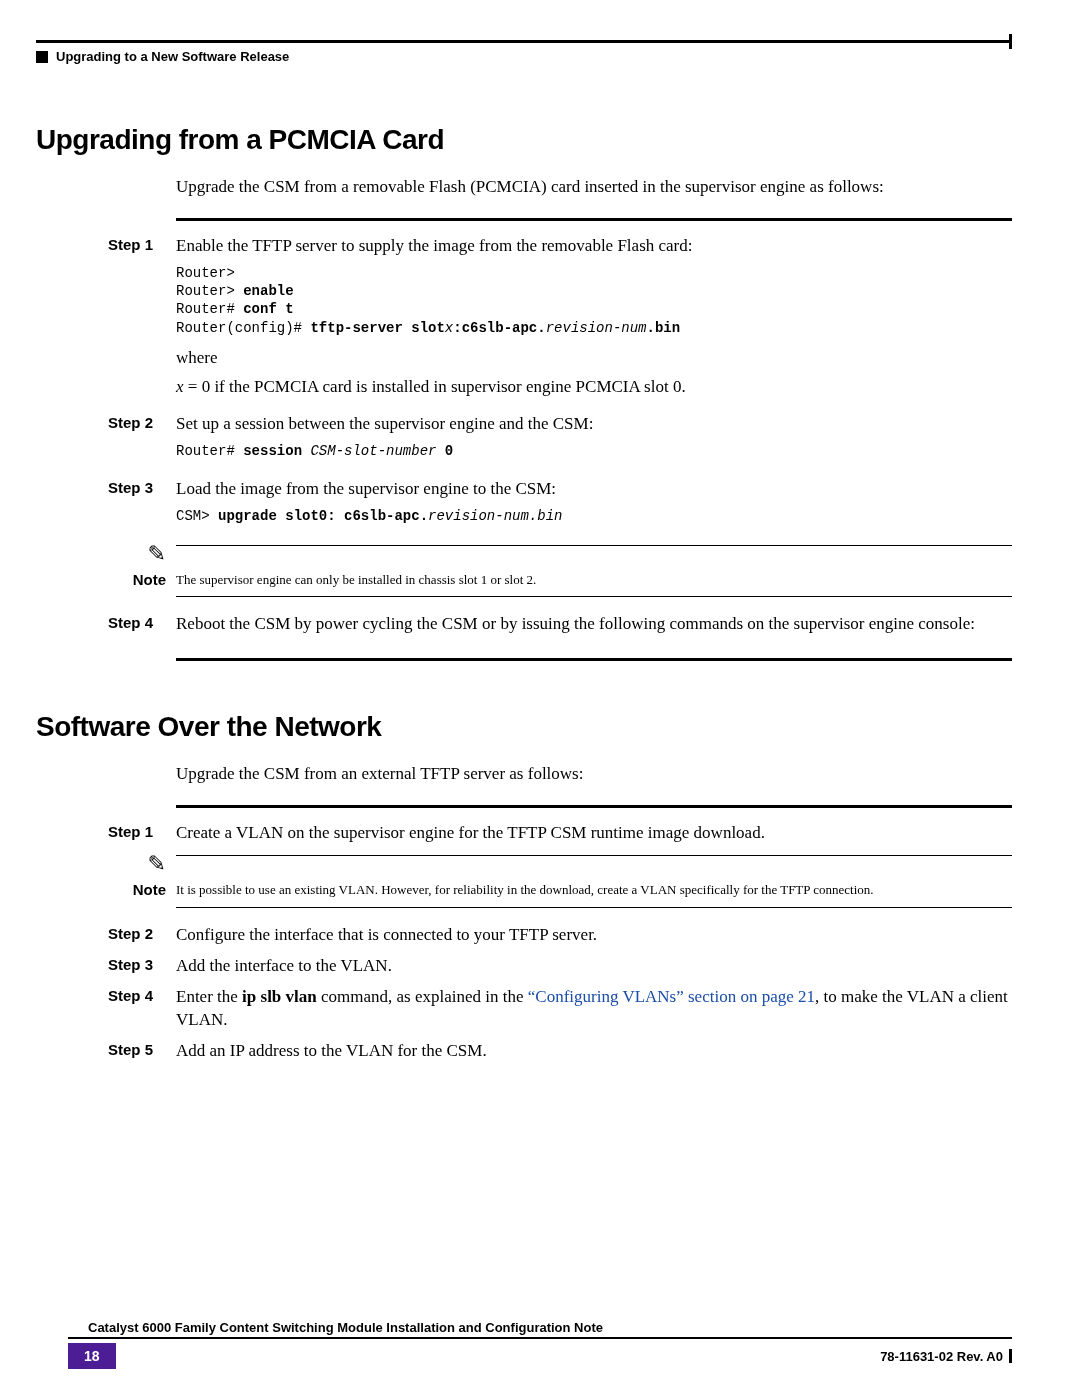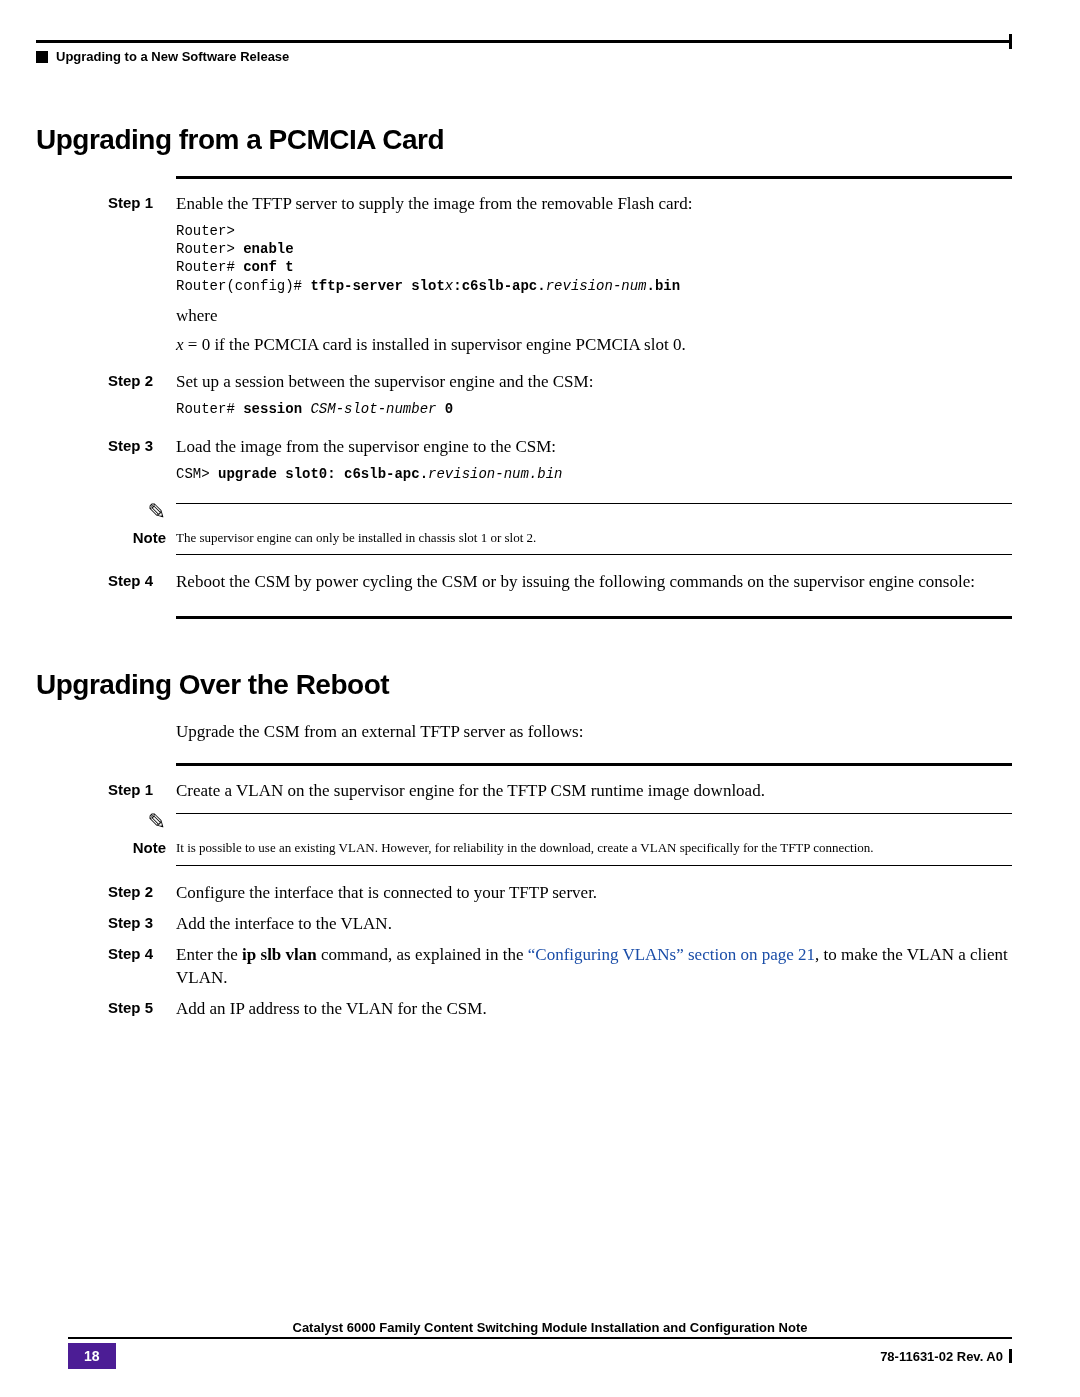--- a/index.html
+++ b/index.html
@@ -197,6 +197,7 @@
   </div>
 
   <h2>Upgrading from a PCMCIA Card</h2>
+  <p class="intro">Upgrade the CSM from a removable Flash (PCMCIA) card inserted in the supervisor engine as follows:</p>
 
   <div class="section-rule top"></div>
 

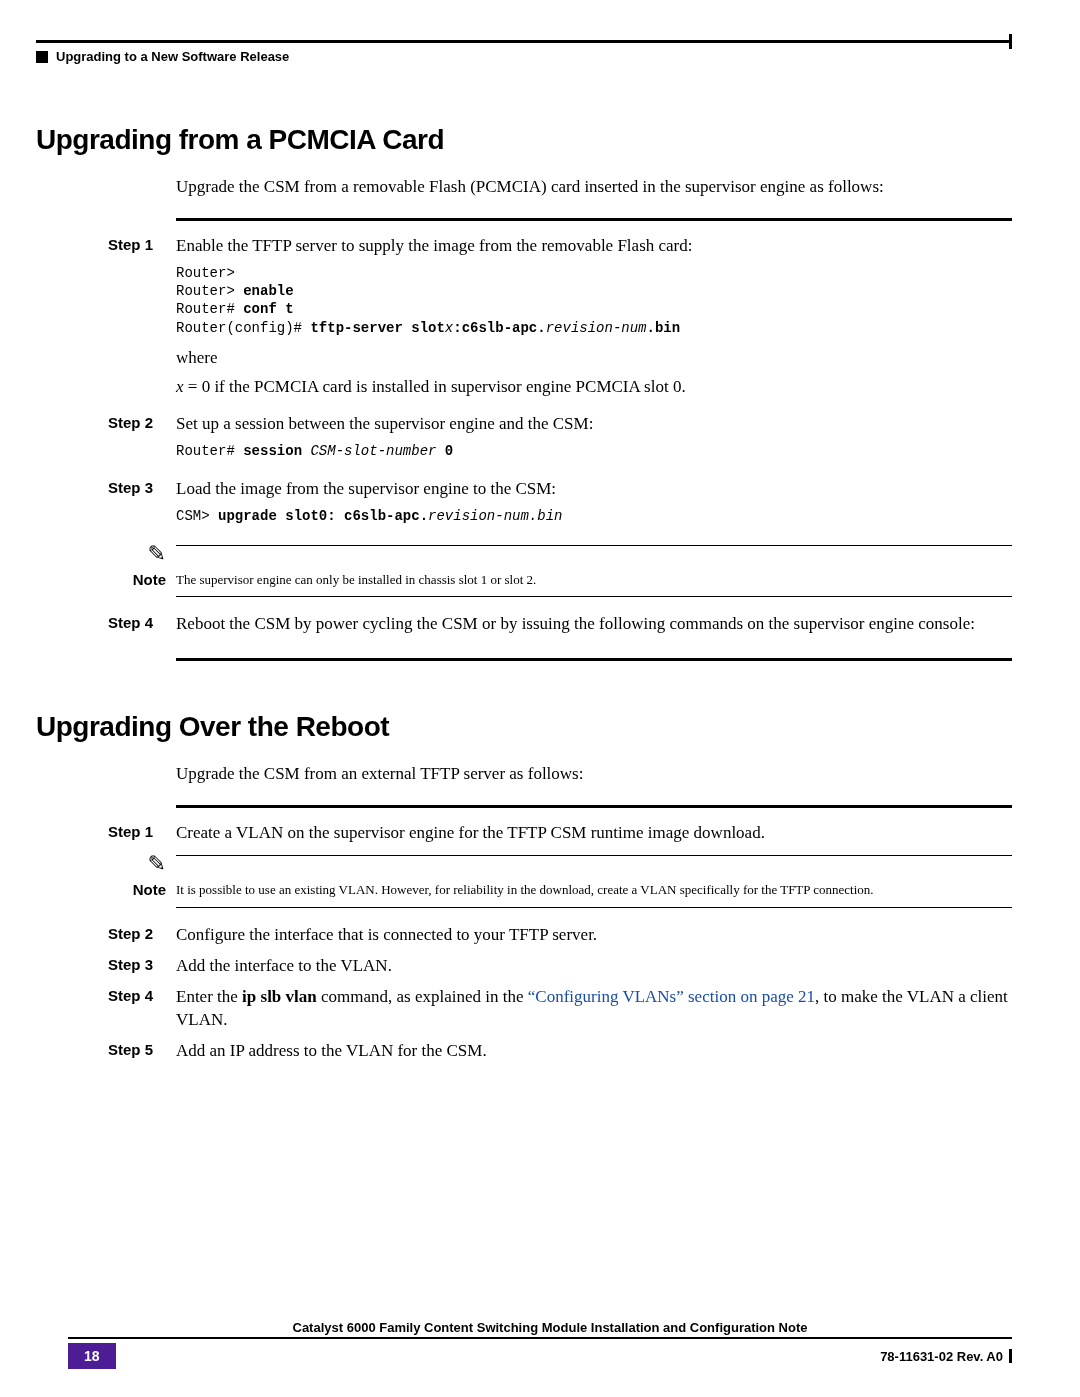--- a/index.html
+++ b/index.html
@@ -262,7 +262,7 @@
 
   <div class="section-rule"></div>
 
-  <h2>Upgrading Over the Reboot</h2>
+  <h2>Software Over the Network</h2>
   <p class="intro">Upgrade the CSM from an external TFTP server as follows:</p>
 
   <div class="section-rule top"></div>

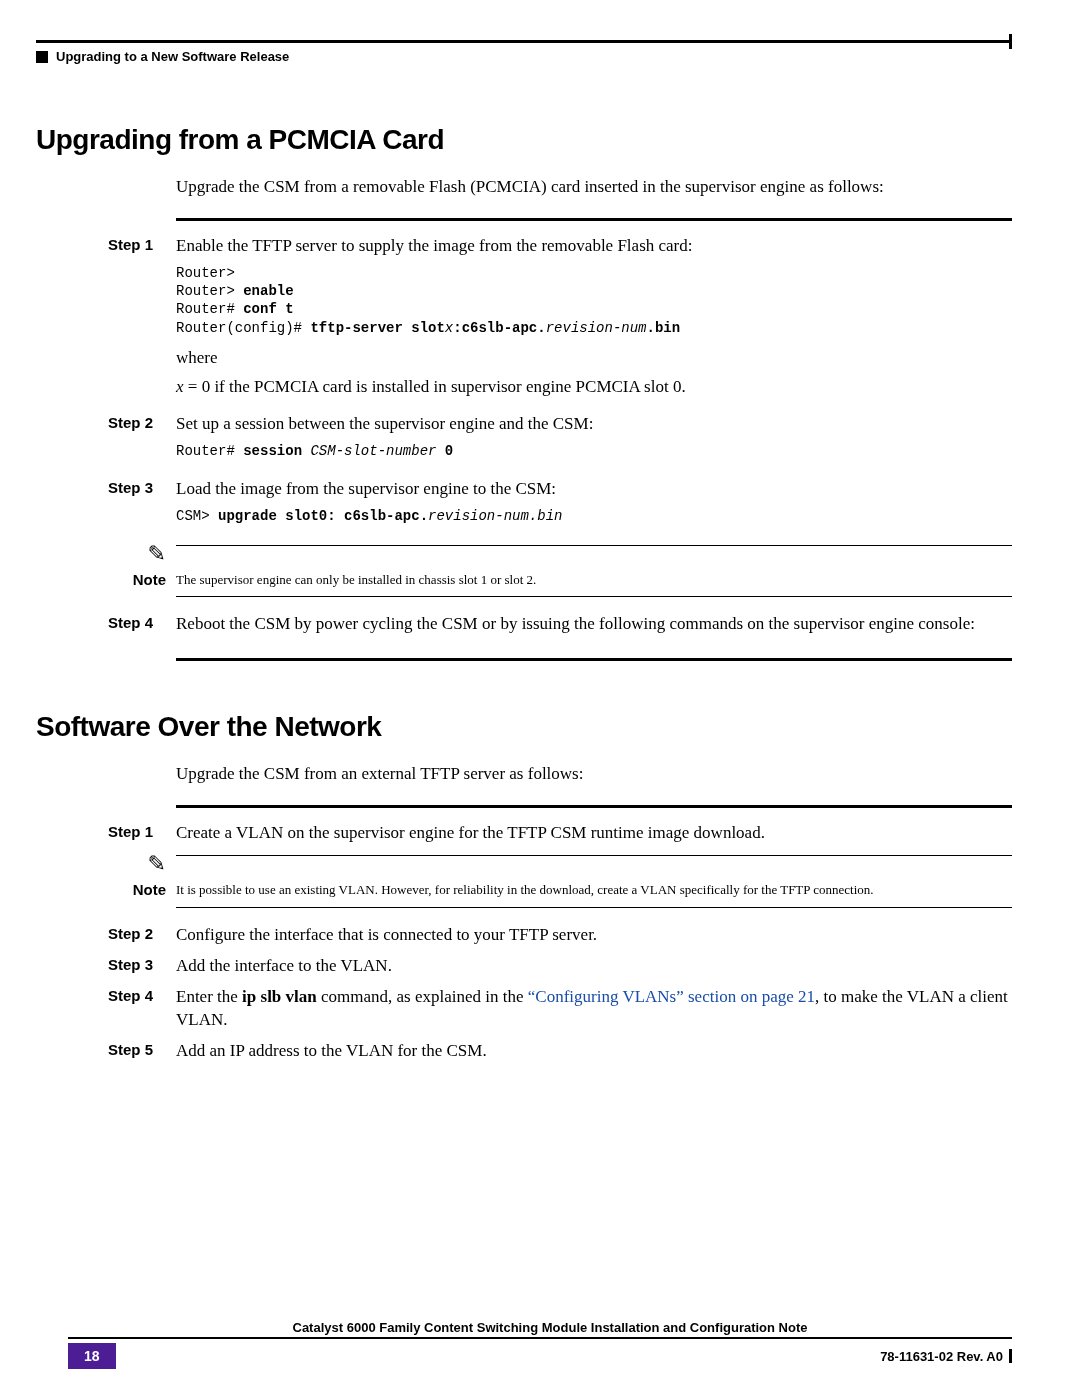--- a/index.html
+++ b/index.html
@@ -320,7 +320,7 @@
 
 <div class="footer">
   <div style="text-align:center">
-    <span class="footer-title" style="position:static;display:block;text-align:center;margin-bottom:2px;">Catalyst 6000 Family Content Switching Module Installation and Configuration Note</span>
+    <span class="footer-title" style="position:static;display:block;margin-bottom:2px;">Catalyst 6000 Family Content Switching Module Installation and Configuration Note</span>
   </div>
   <div class="footer-rule"></div>
   <div class="footer-inner">

